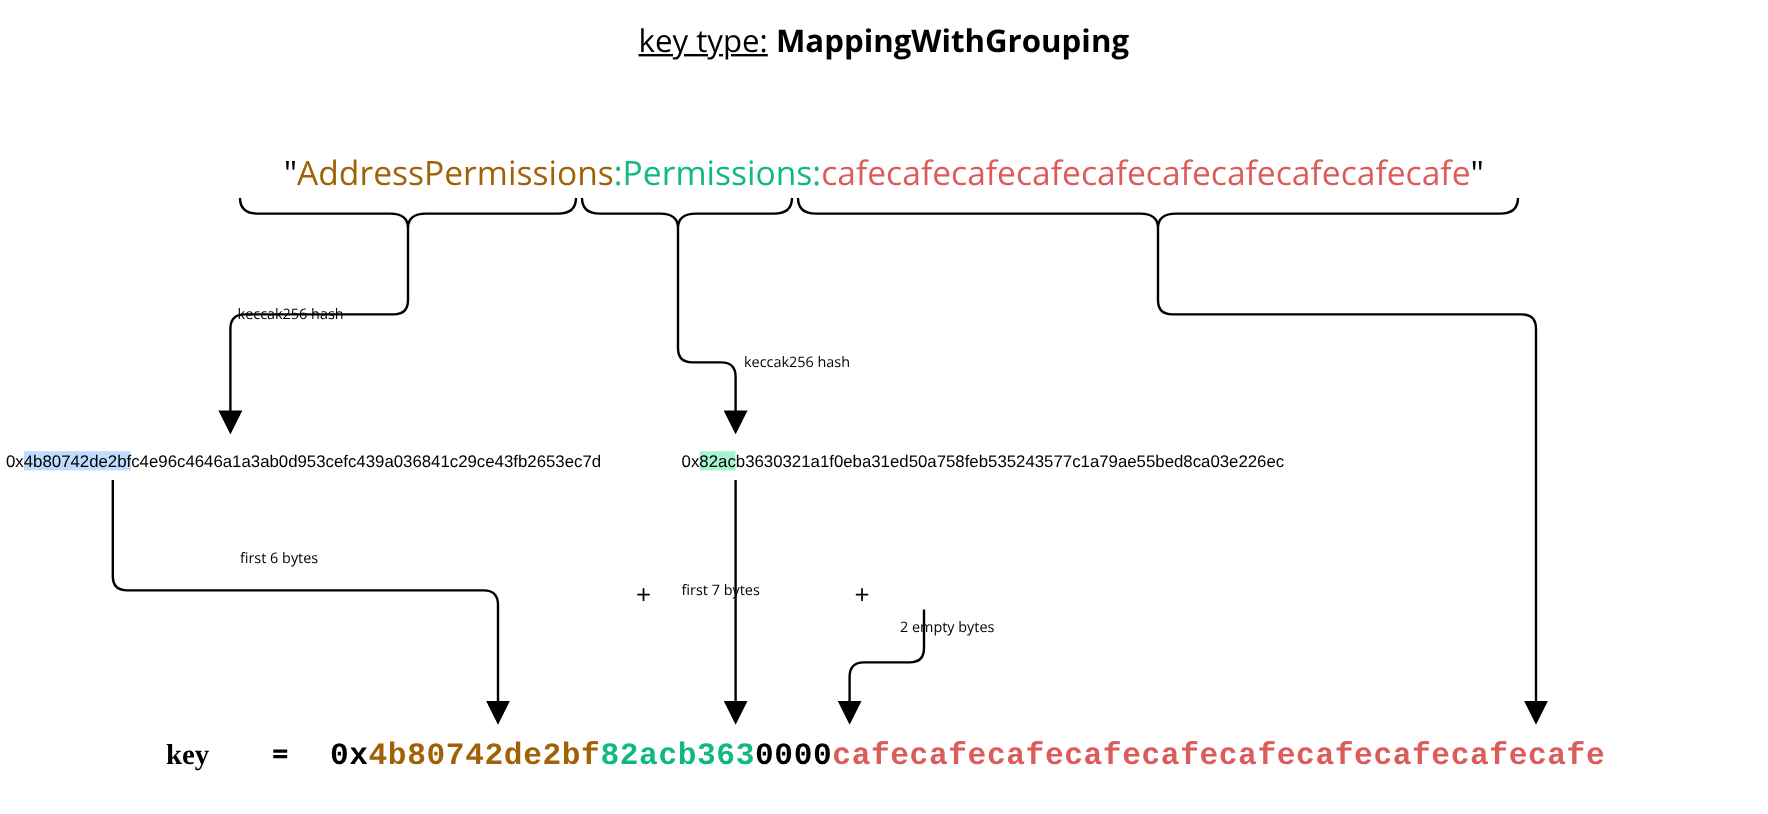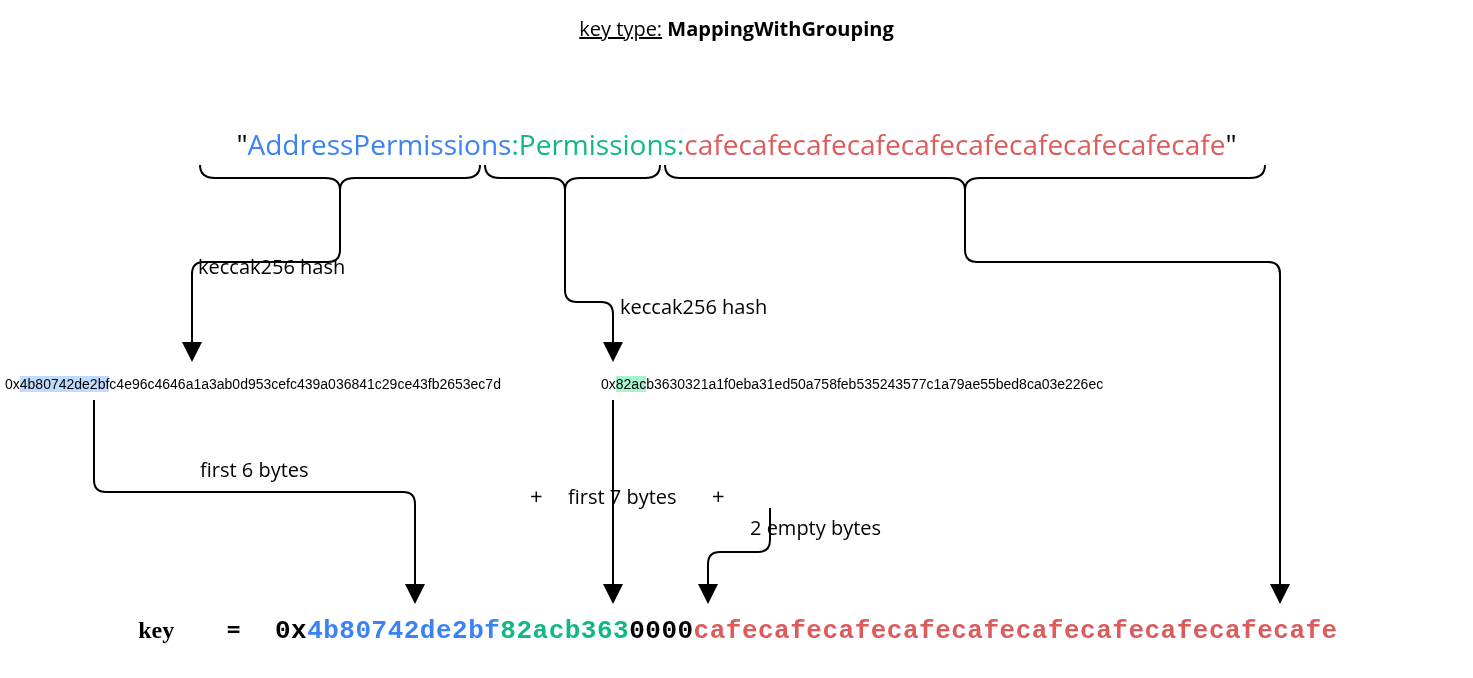--- a/index.html
+++ b/index.html
@@ -17,7 +17,7 @@
       top: 15px;
       width: 100%;
       text-align: center;
-      font-size: 20px;
+      font-size: 26px;
     }
     .title .underline { text-decoration: underline; }
     .title .bold { font-weight: 700; }

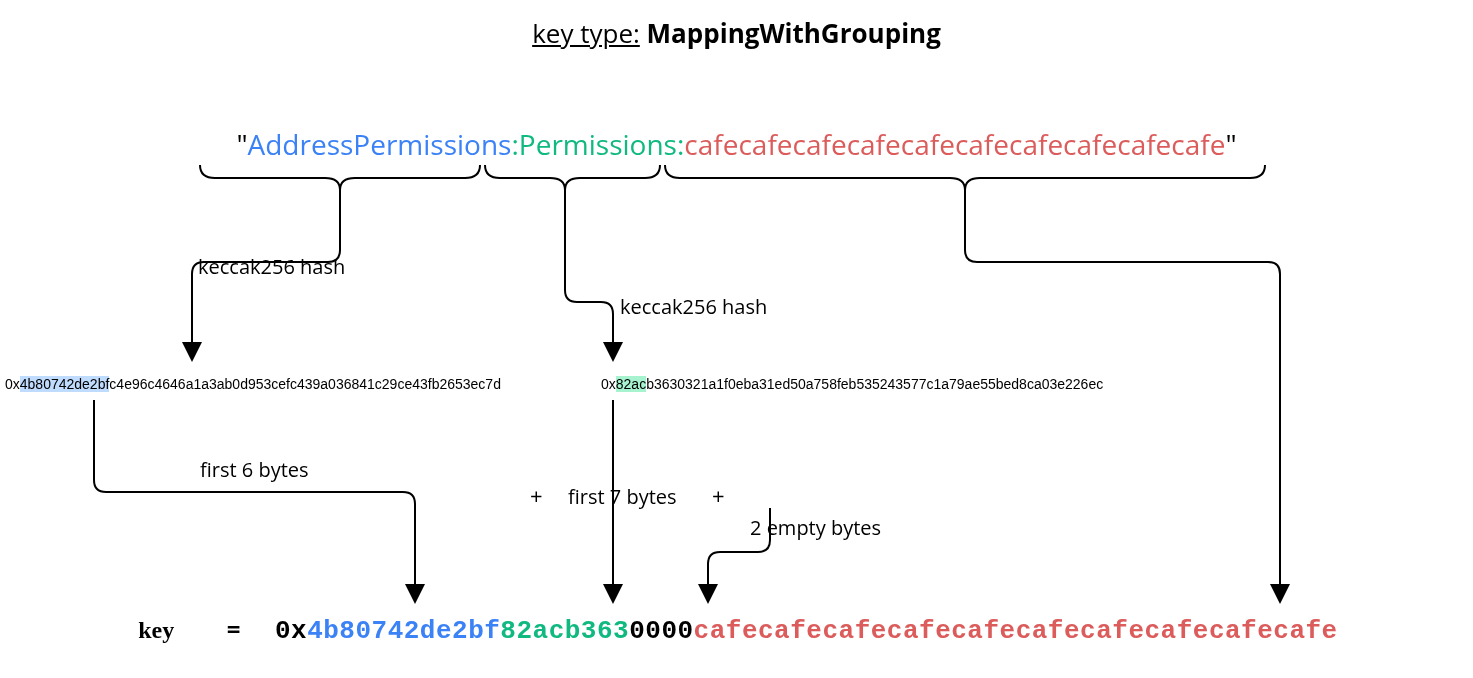--- a/index.html
+++ b/index.html
@@ -29,7 +29,7 @@
       font-size: 28px;
       white-space: nowrap;
     }
-    .blue { color: #3b82f6; }
+    .blue { color: #a16207; }
     .green { color: #10b981; }
     .coral { color: #dc5b5b; }
     .black { color: #000; }

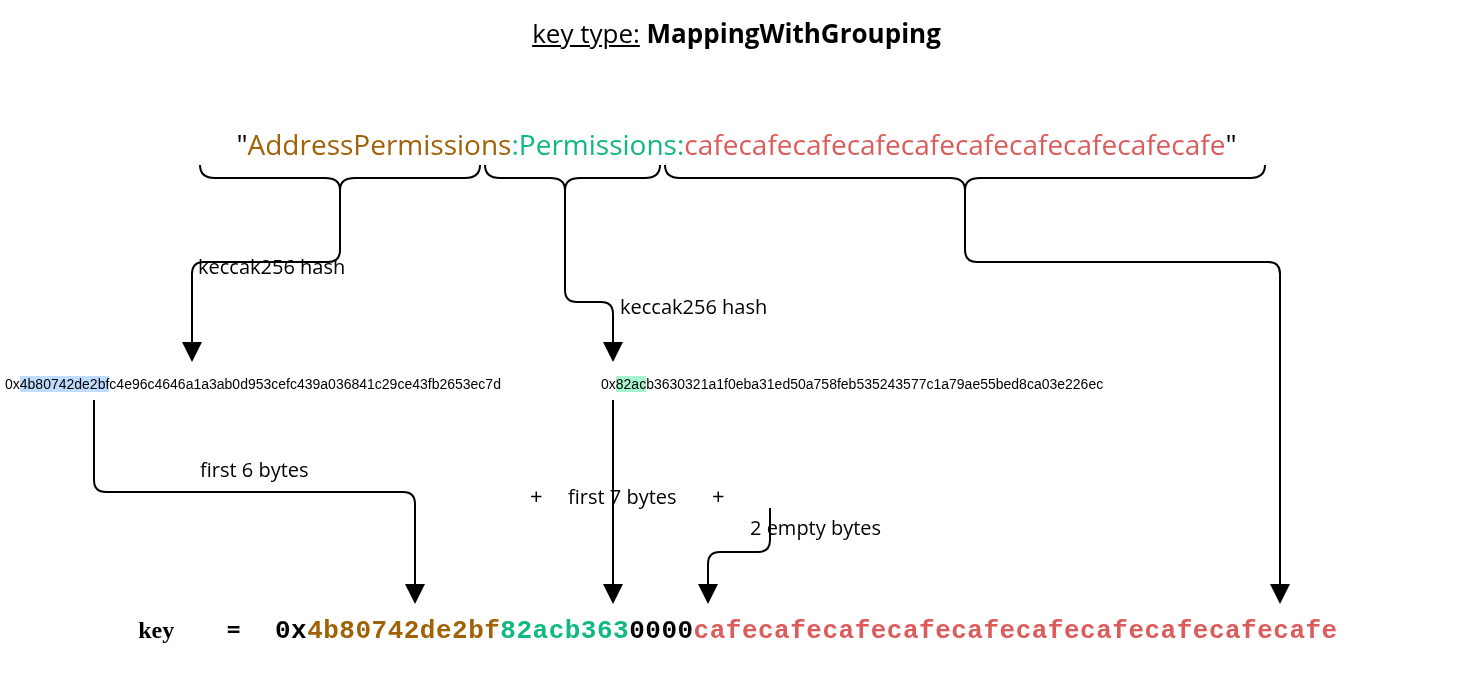--- a/index.html
+++ b/index.html
@@ -47,7 +47,7 @@
     }
     .label {
       position: absolute;
-      font-size: 20px;
+      font-size: 12px;
     }
     .op {
       position: absolute;

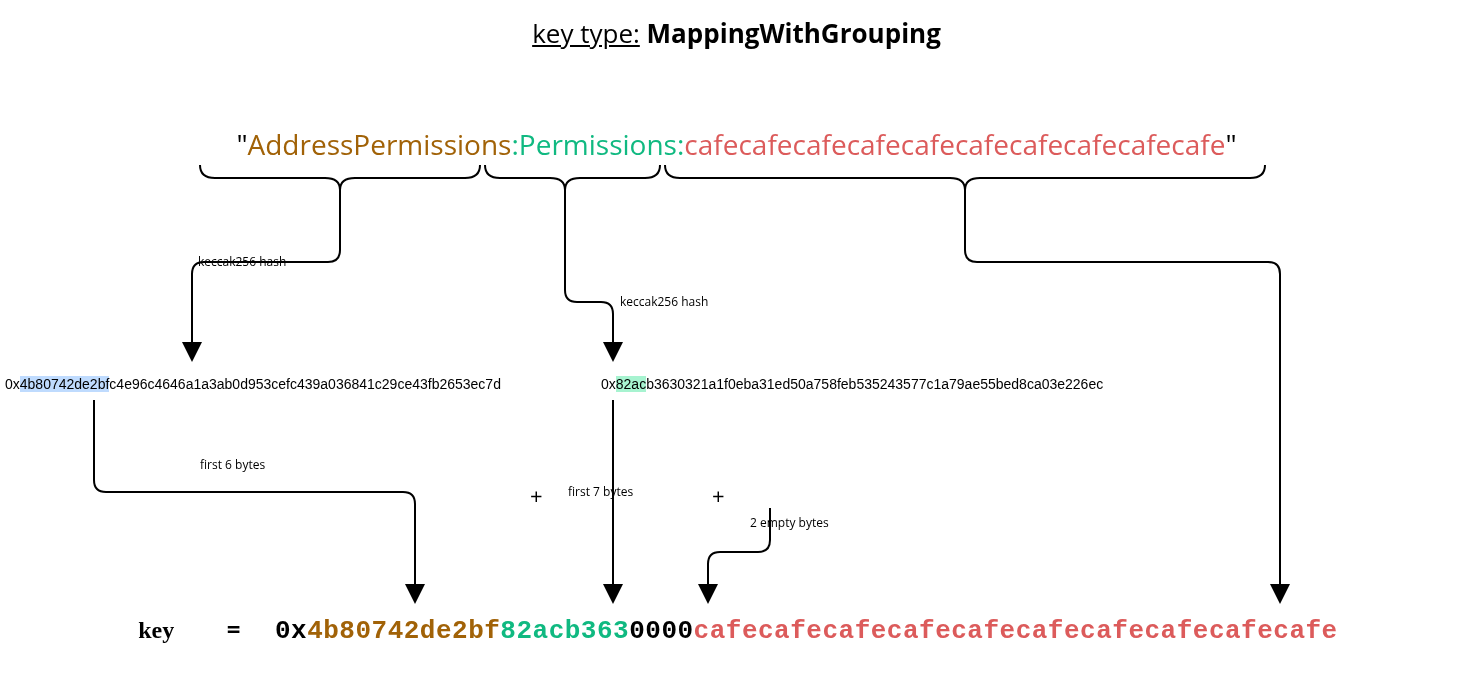--- a/index.html
+++ b/index.html
@@ -116,7 +116,7 @@
   <span>0x</span><span class="hl-blue">4b80742de2bf</span><span>c4e96c4646a1a3ab0d953cefc439a036841c29ce43fb2653ec7d</span>
 </div>
 
-<div class="hash" style="left:601px; top:376px;">
+<div class="hash" style="left:568px; top:376px;">
   <span>0x</span><span class="hl-green">82ac</span><span>b3630321a1f0eba31ed50a758feb535243577c1a79ae55bed8ca03e226ec</span>
 </div>
 

